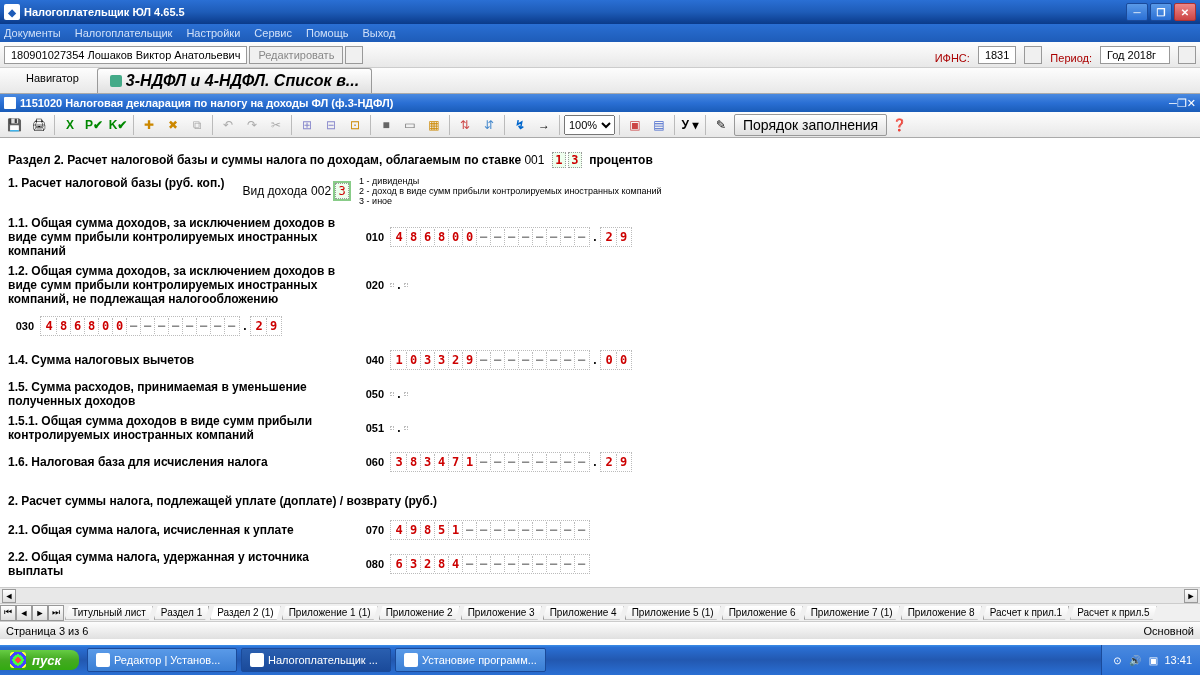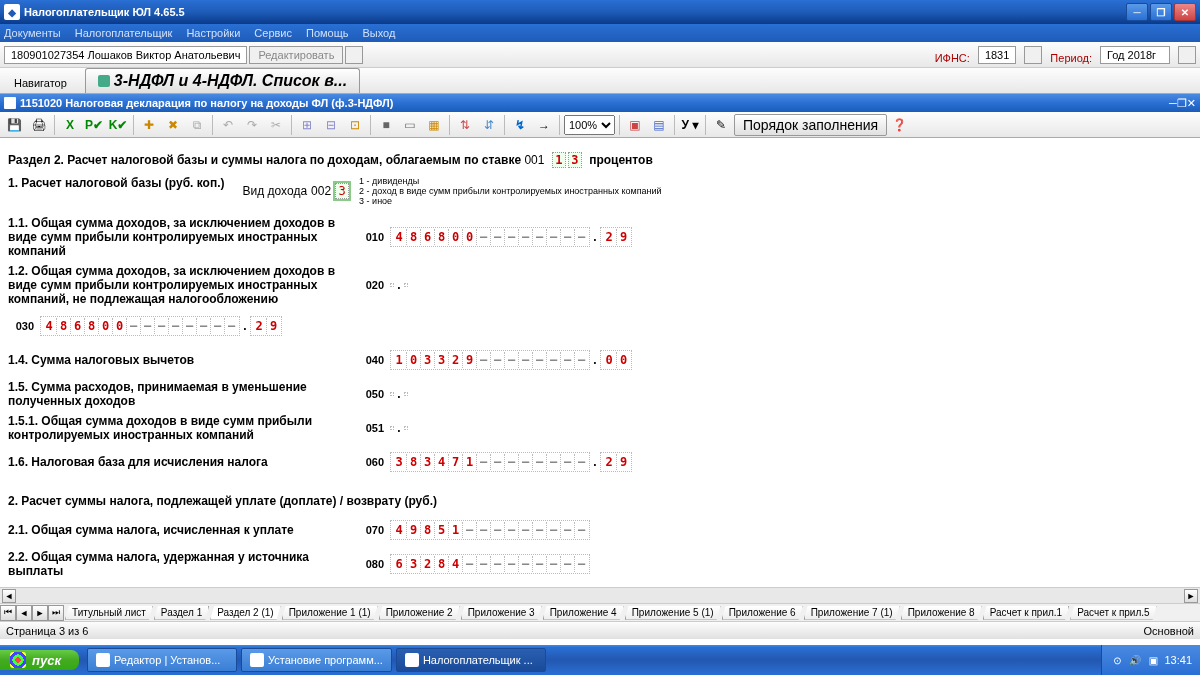--- a/index.html
+++ b/index.html
@@ -26,7 +26,7 @@
   .infobar .val { border: 1px solid #999; background: #fff; padding: 2px 6px; min-width: 36px; display: inline-block; }
   
   
-  .tabbar { background: linear-gradient(#fdfdfd,#e8e8e8); height: 26px; display: flex; align-items: flex-end; padding: 0 4px; border-bottom: 1px solid #aaa; }
+  .tabbar { background: linear-gradient(#fdfdfd,#e8e8e8); height: 26px; display: flex; align-items: flex-start; padding: 0 16px; border-bottom: 1px solid #aaa; }
   .tabbar .nav-label { padding: 4px 18px 4px 10px; font-size: 11px; }
   .tabbar .tab { background: linear-gradient(#fff,#e0e0e0); border: 1px solid #999; border-bottom: none; border-radius: 3px 3px 0 0; padding: 3px 12px; font-weight: bold; font-style: italic; font-size: 16px; cursor: pointer; display: flex; align-items: center; gap: 4px; }
   .tabbar .tab-icon { width: 12px; height: 12px; background: #4a8; border-radius: 2px; }

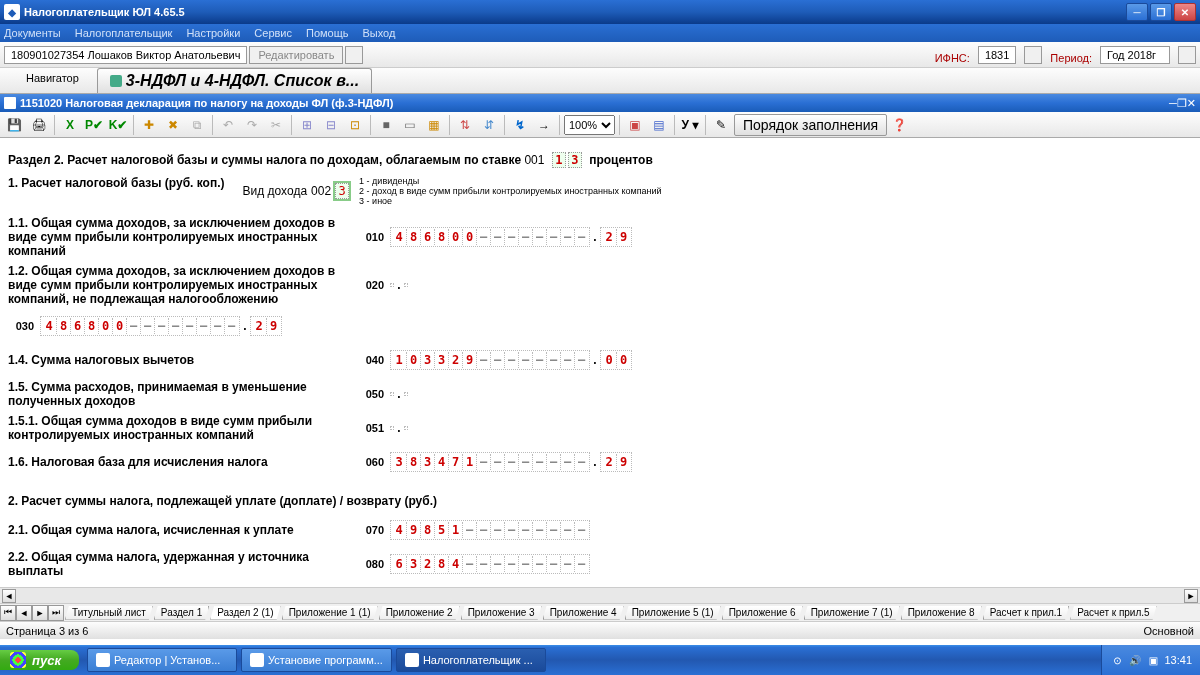--- a/index.html
+++ b/index.html
@@ -448,13 +448,13 @@
         <span class="task-icon"></span>
         <span>Редактор | Установ...</span>
       </div>
+      <div class="task active">
+        <span class="task-icon"></span>
+        <span>Налогоплательщик ...</span>
+      </div>
       <div class="task">
         <span class="task-icon"></span>
         <span>Установие программ...</span>
-      </div>
-      <div class="task active">
-        <span class="task-icon"></span>
-        <span>Налогоплательщик ...</span>
       </div>
     </div>
   <div class="tray">

